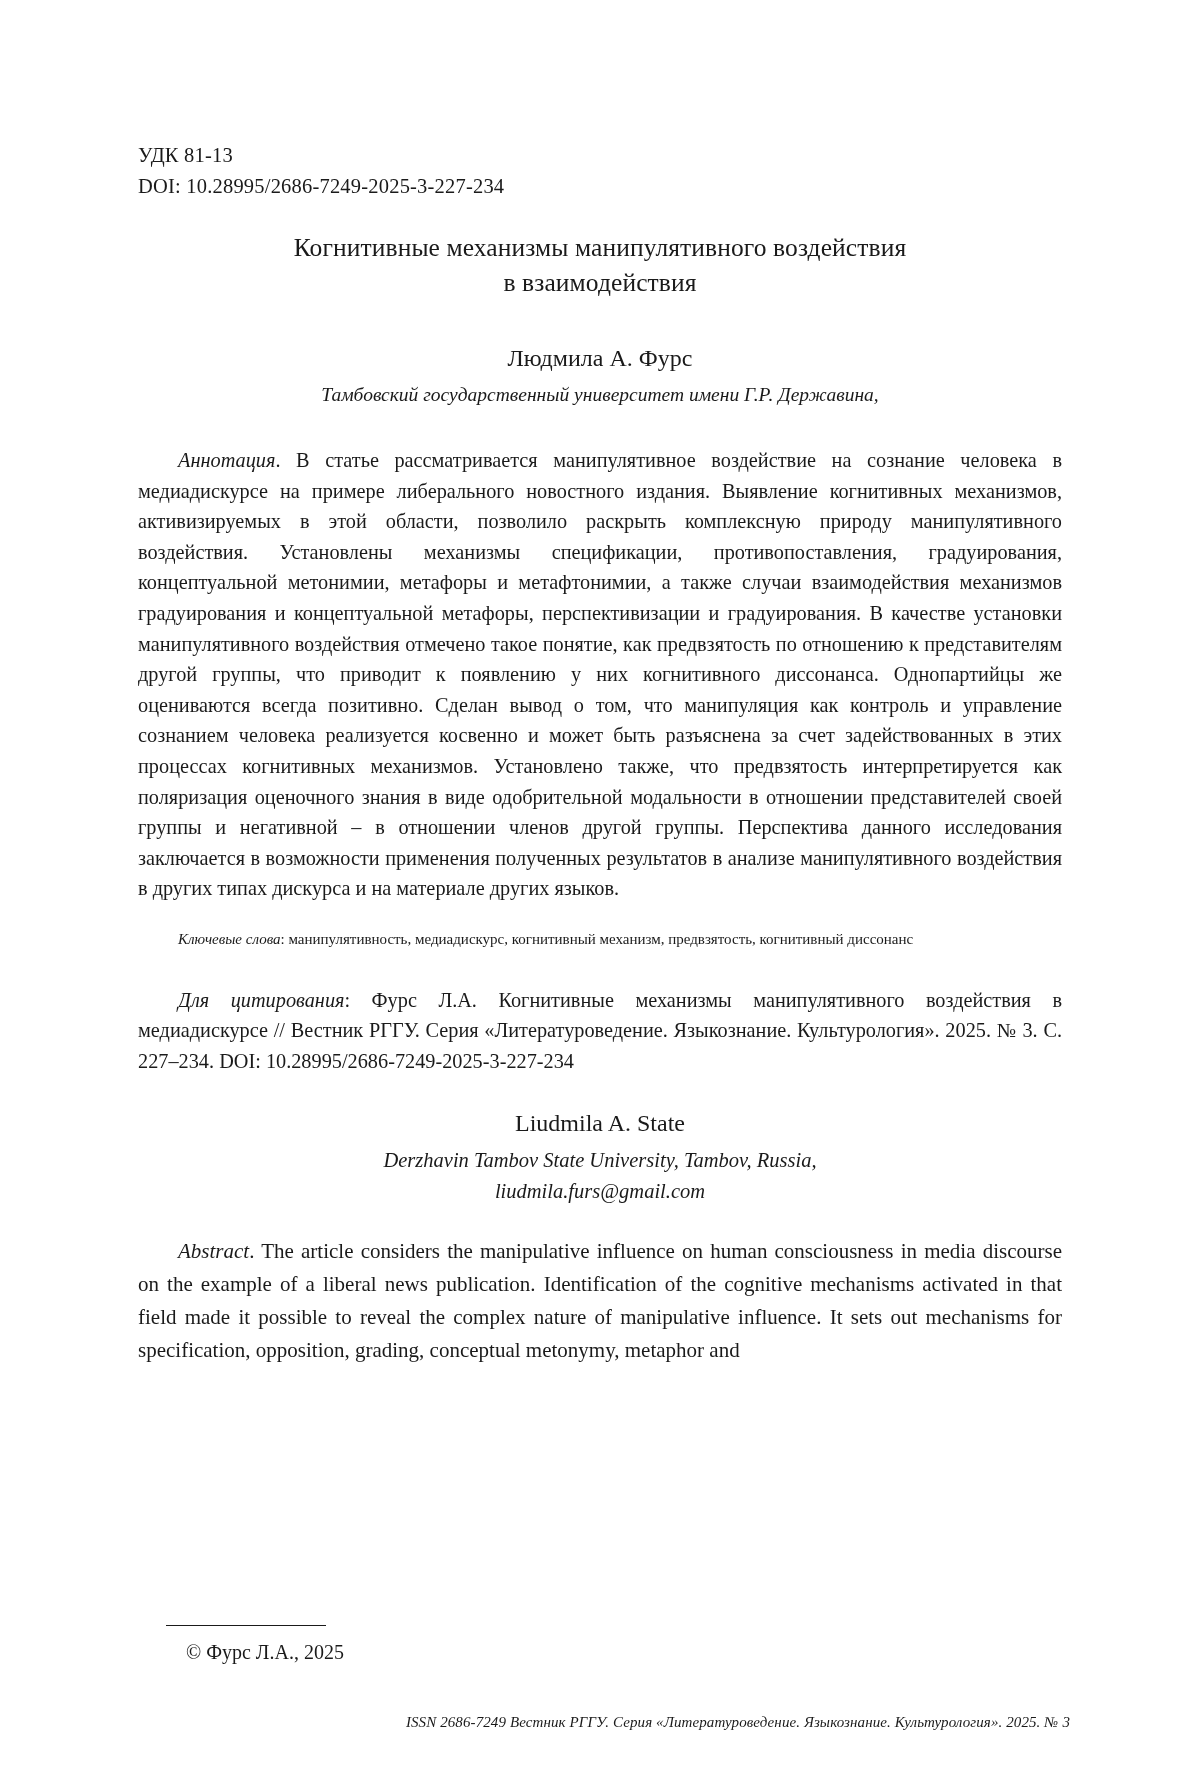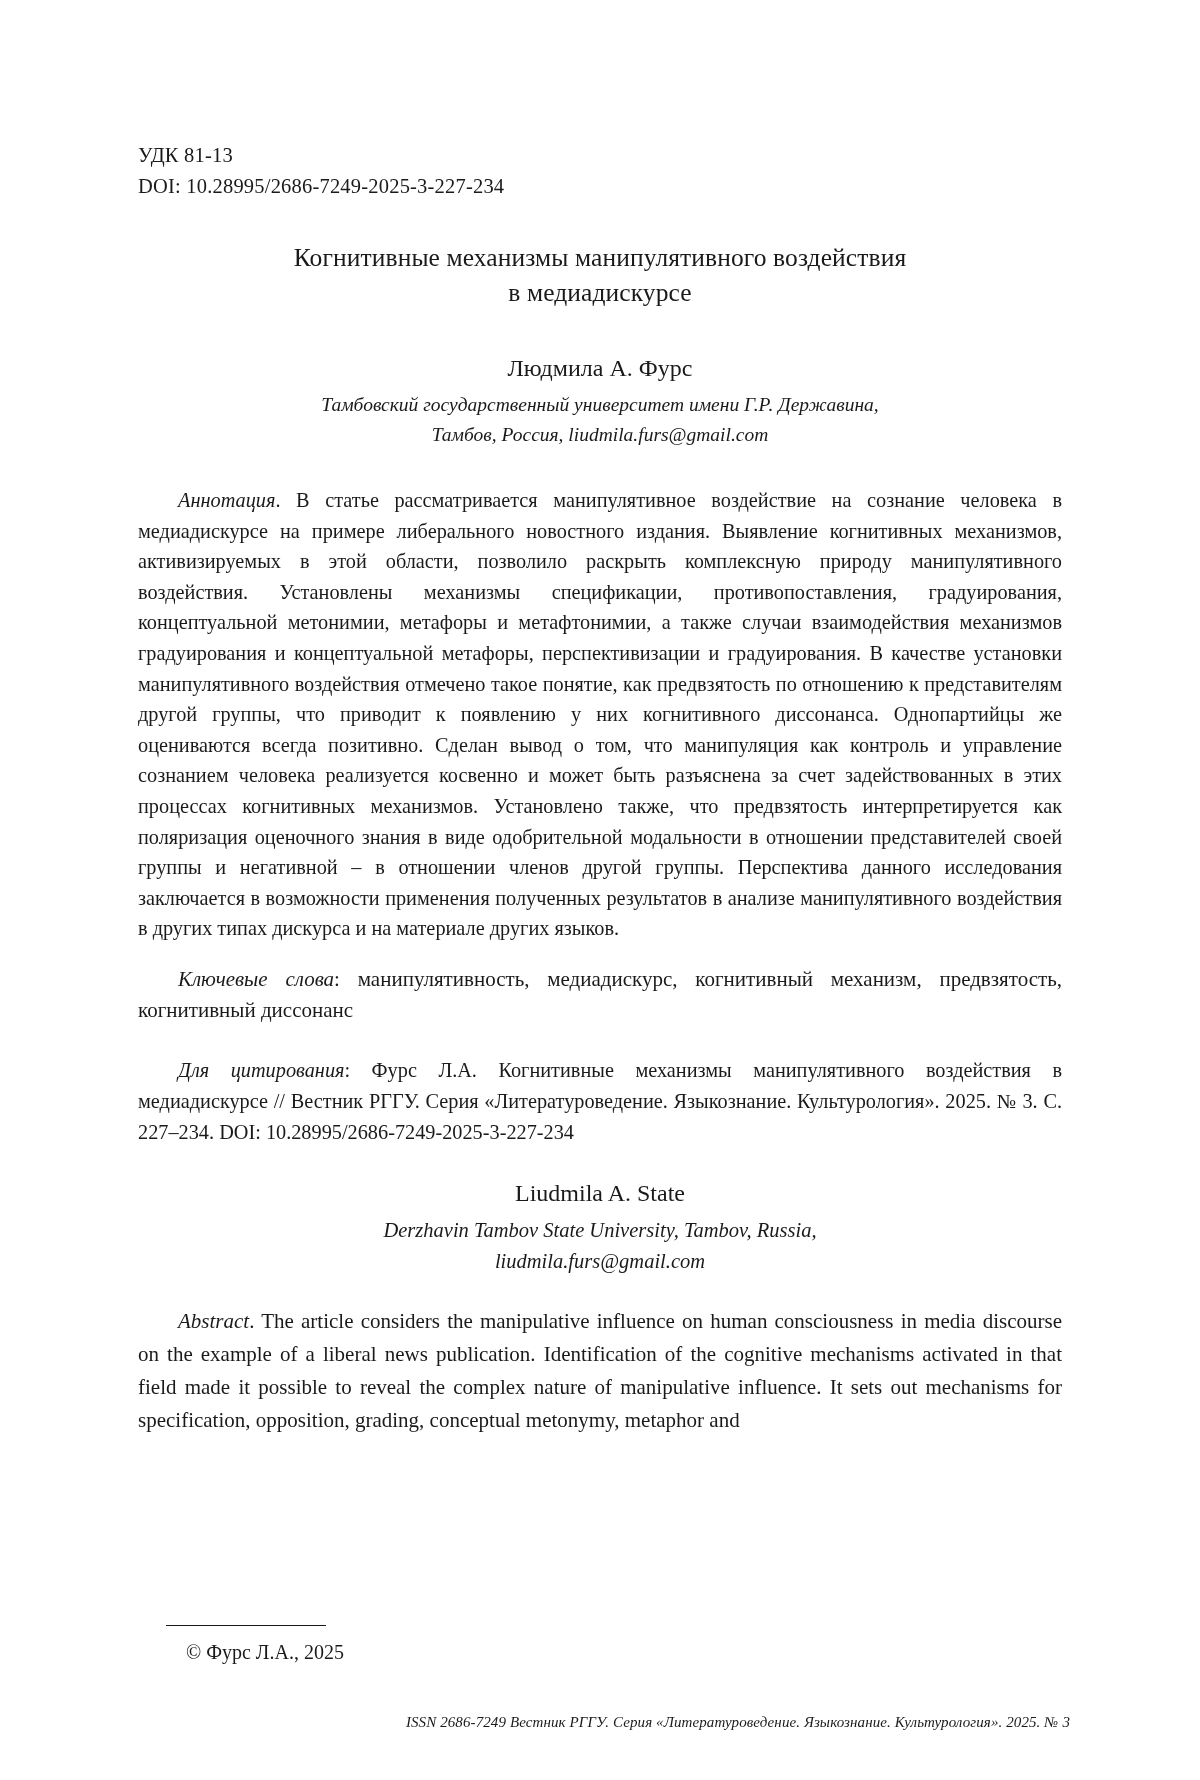--- a/index.html
+++ b/index.html
@@ -32,7 +32,7 @@
     text-align: center;
     font-size: 25.5px;
     line-height: 35px;
-    margin-top: 38px;
+    margin-top: 28px;
     letter-spacing: 0.1px;
   }
   .author-ru {

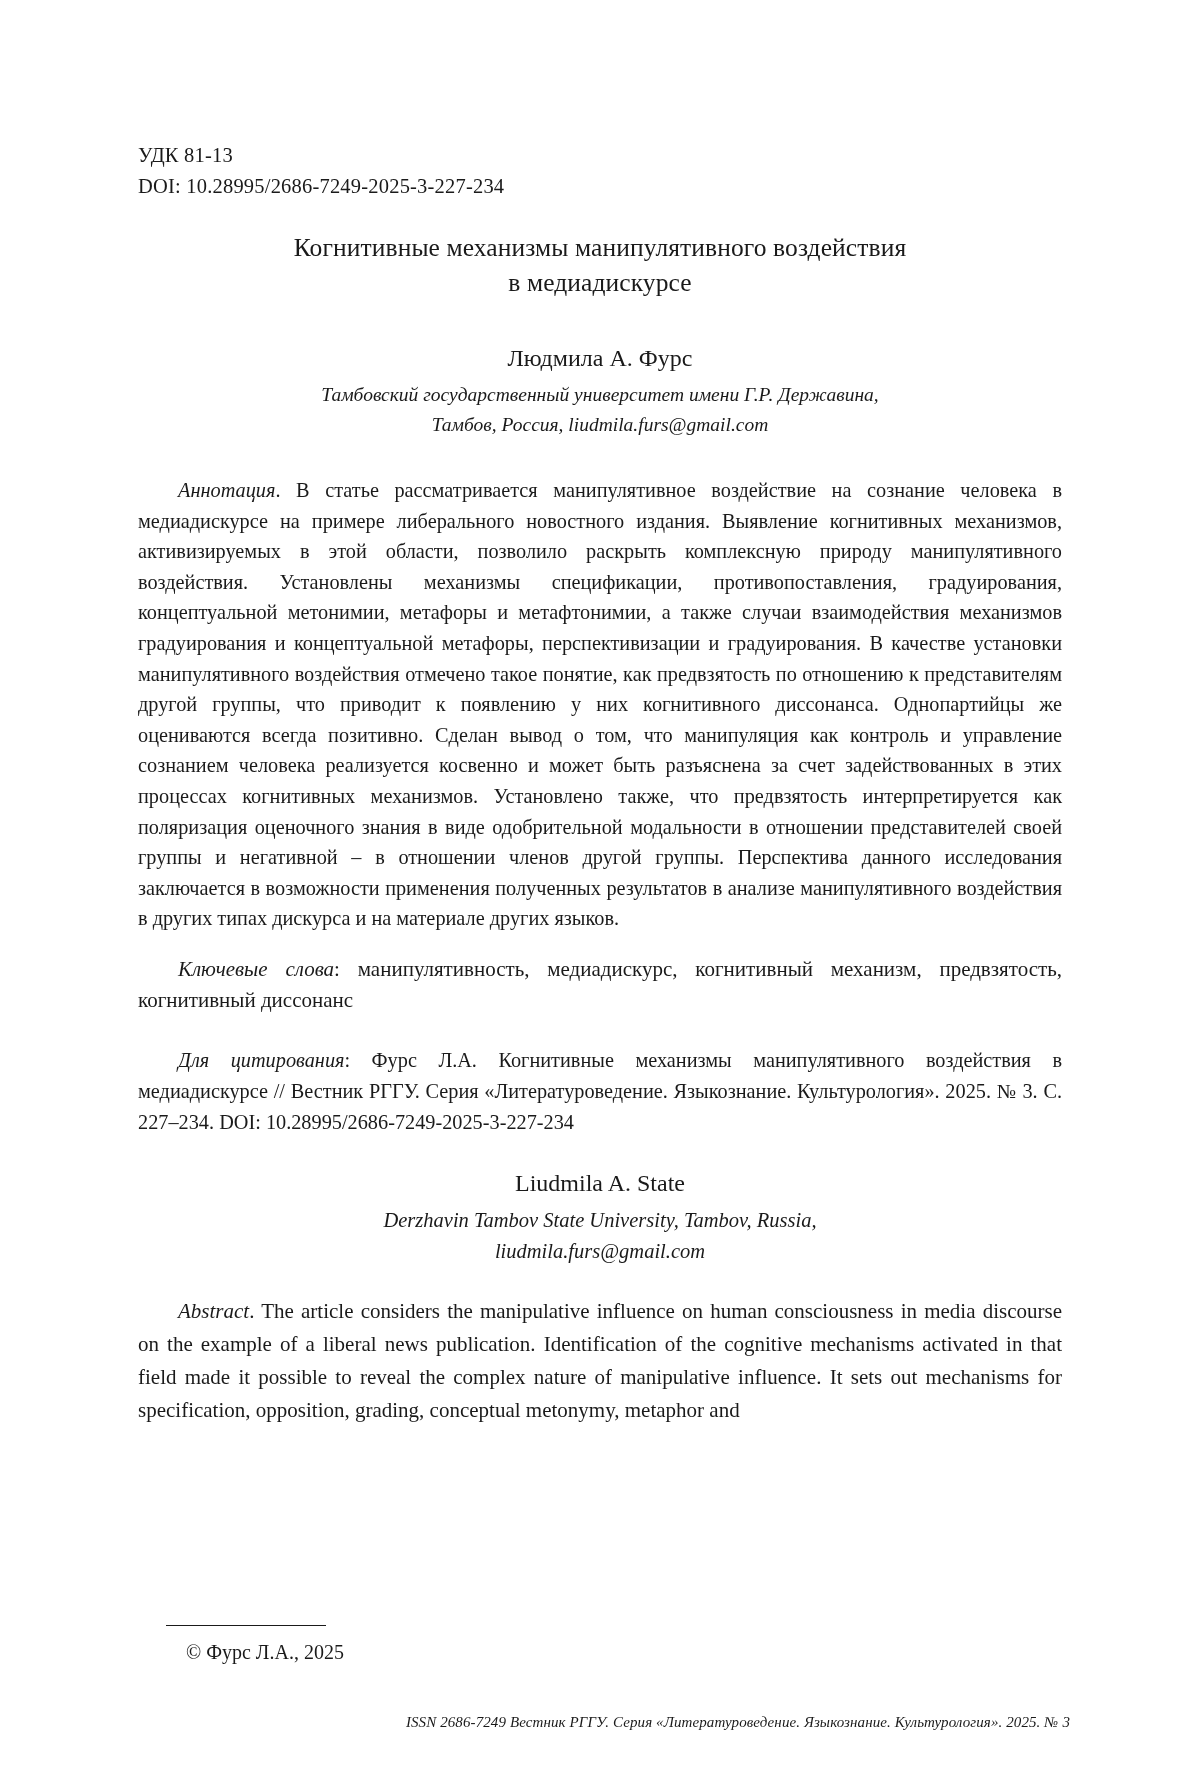--- a/index.html
+++ b/index.html
@@ -140,7 +140,7 @@
 
   <div class="title-ru">
     <div>Когнитивные механизмы манипулятивного воздействия</div>
-    <div>в медиадискурсе</div>
+    <div>в взаимодействия</div>
   </div>
 
   <div class="author-ru">Людмила А. Фурс</div>

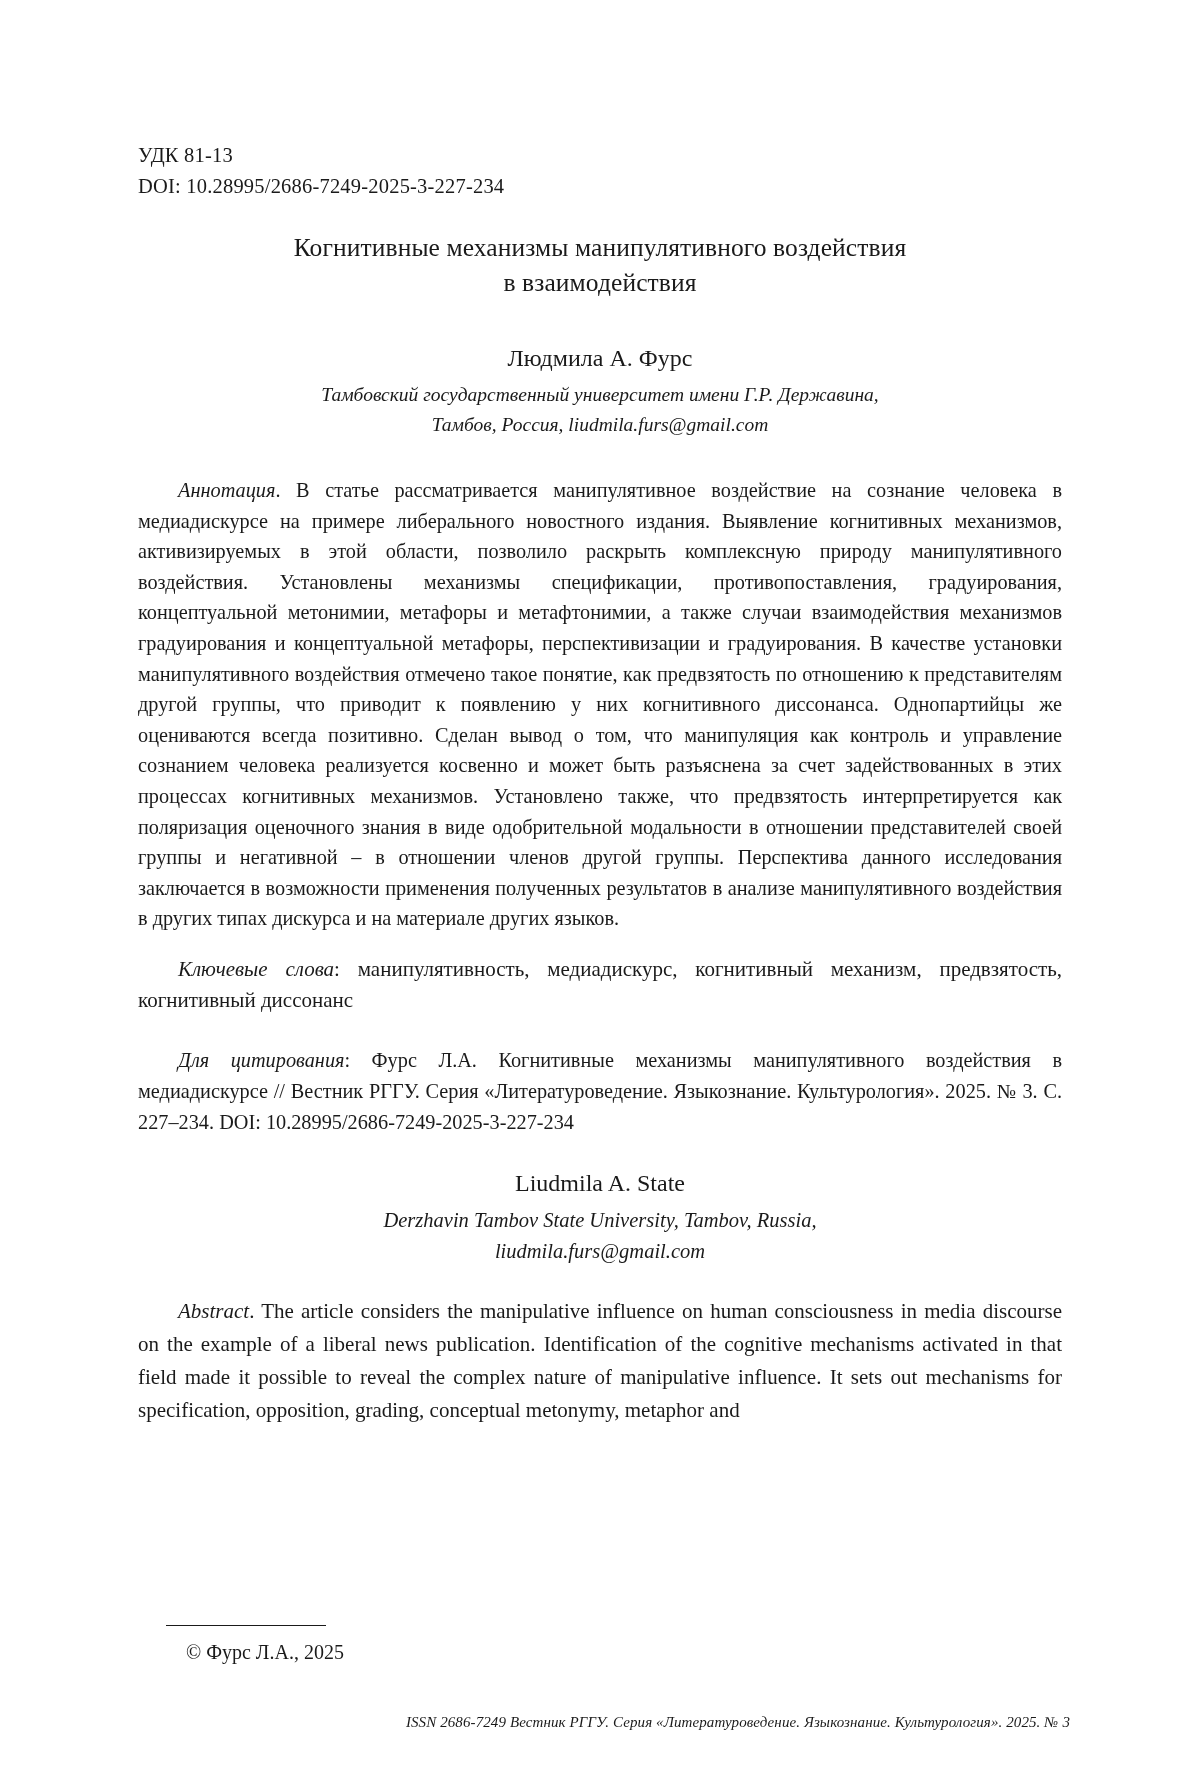--- a/index.html
+++ b/index.html
@@ -147,7 +147,6 @@
 
   <div class="affil-ru">
     <div>Тамбовский государственный университет имени Г.Р. Державина,</div>
-    <div>Тамбов, Россия, liudmila.furs@gmail.com</div>
   </div>
 
   <p class="abstract-ru"><span class="lead">Аннотация</span><span>. В статье рассматривается манипулятивное воздействие на сознание человека в медиадискурсе на примере либерального новостного издания. Выявление когнитивных механизмов, активизируемых в этой области, позволило раскрыть комплексную природу манипулятивного воздействия. Установлены механизмы спецификации, противопоставления, градуирования, концептуальной метонимии, метафоры и метафтонимии, а также случаи взаимодействия механизмов градуирования и концептуальной метафоры, перспективизации и градуирования. В качестве установки манипулятивного воздействия отмечено такое понятие, как предвзятость по отношению к представителям другой группы, что приводит к появлению у них когнитивного диссонанса. Однопартийцы же оцениваются всегда позитивно. Сделан вывод о том, что манипуляция как контроль и управление сознанием человека реализуется косвенно и может быть разъяснена за счет задействованных в этих процессах когнитивных механизмов. Установлено также, что предвзятость интерпретируется как поляризация оценочного знания в виде одобрительной модальности в отношении представителей своей группы и негативной – в отношении членов другой группы. Перспектива данного исследования заключается в возможности применения полученных результатов в анализе манипулятивного воздействия в других типах дискурса и на материале других языков.</span></p>

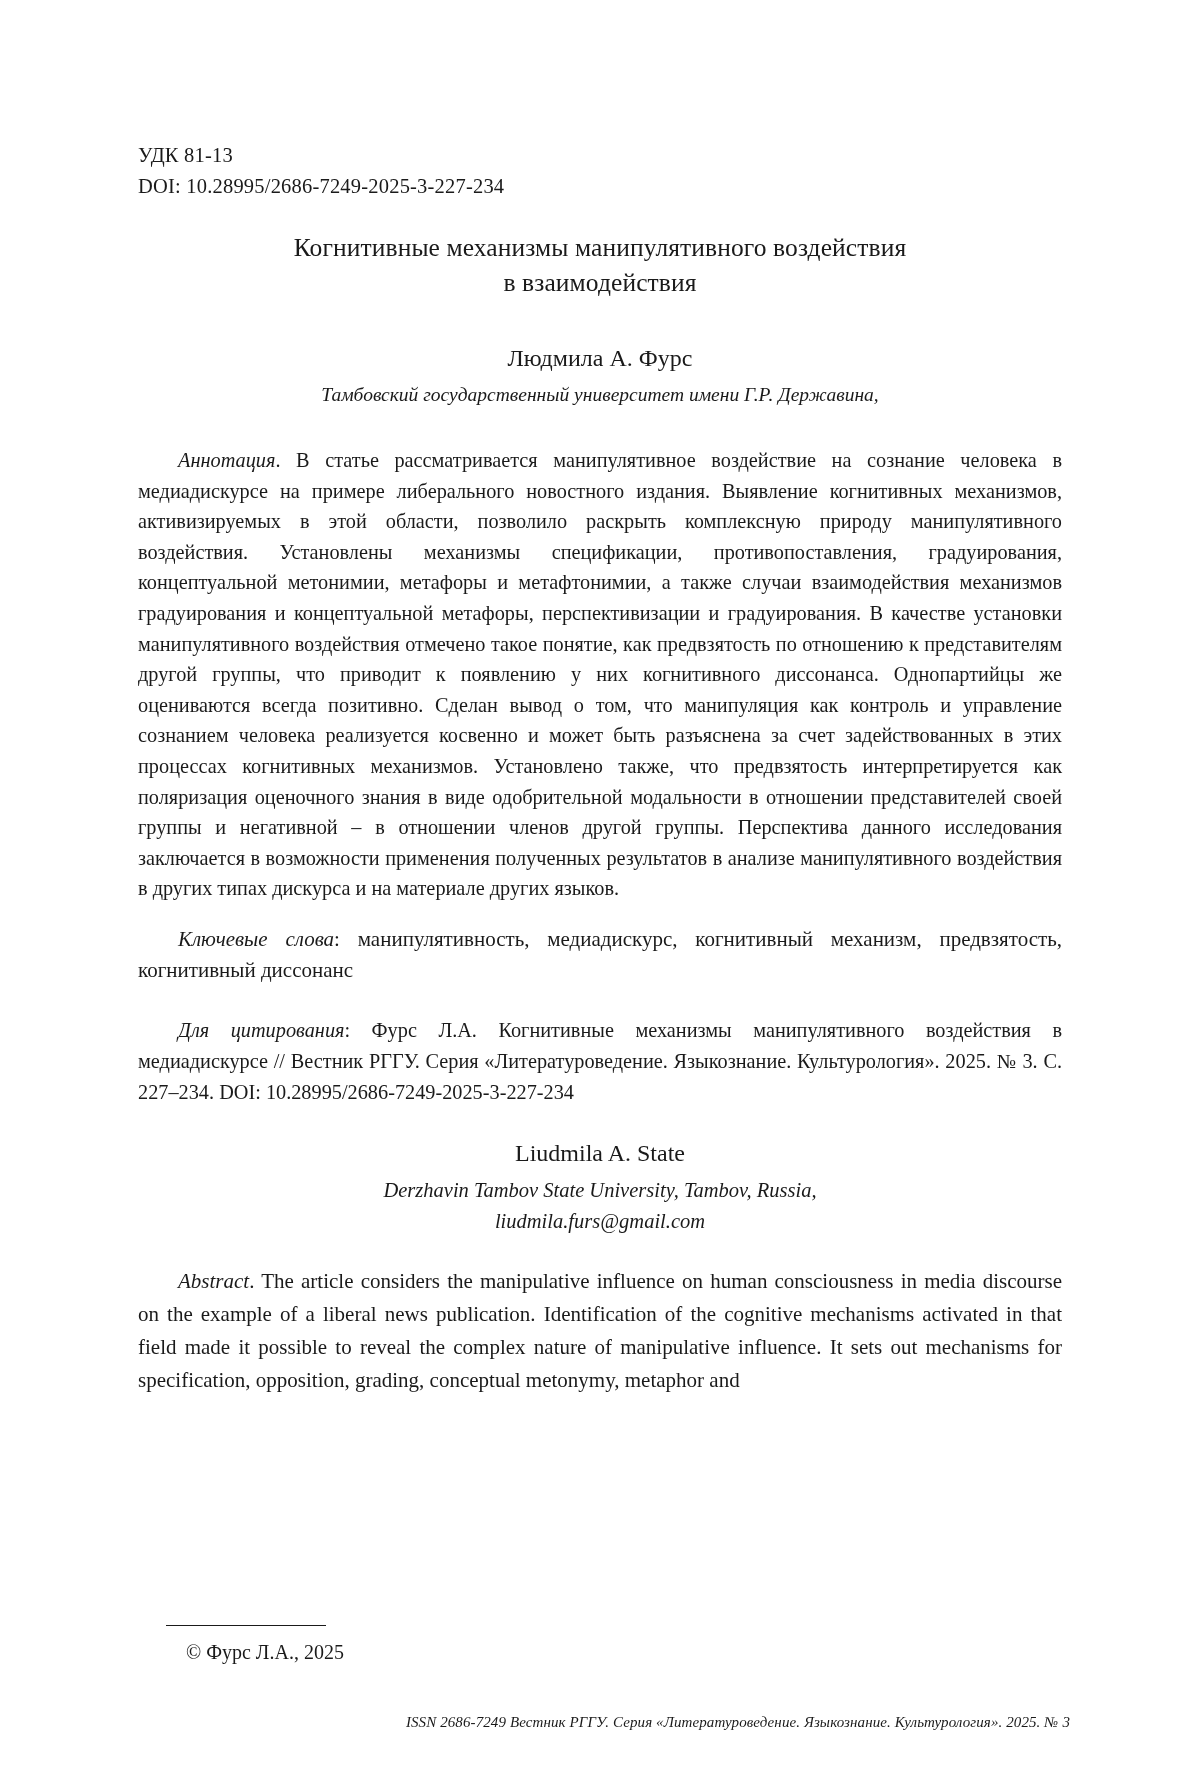--- a/index.html
+++ b/index.html
@@ -61,7 +61,7 @@
   }
   .keywords-ru {
     margin-top: 2px;
-    font-size: 21px;
+    font-size: 15px;
     line-height: 30.6px;
     text-align: justify;
     text-indent: 40px;

